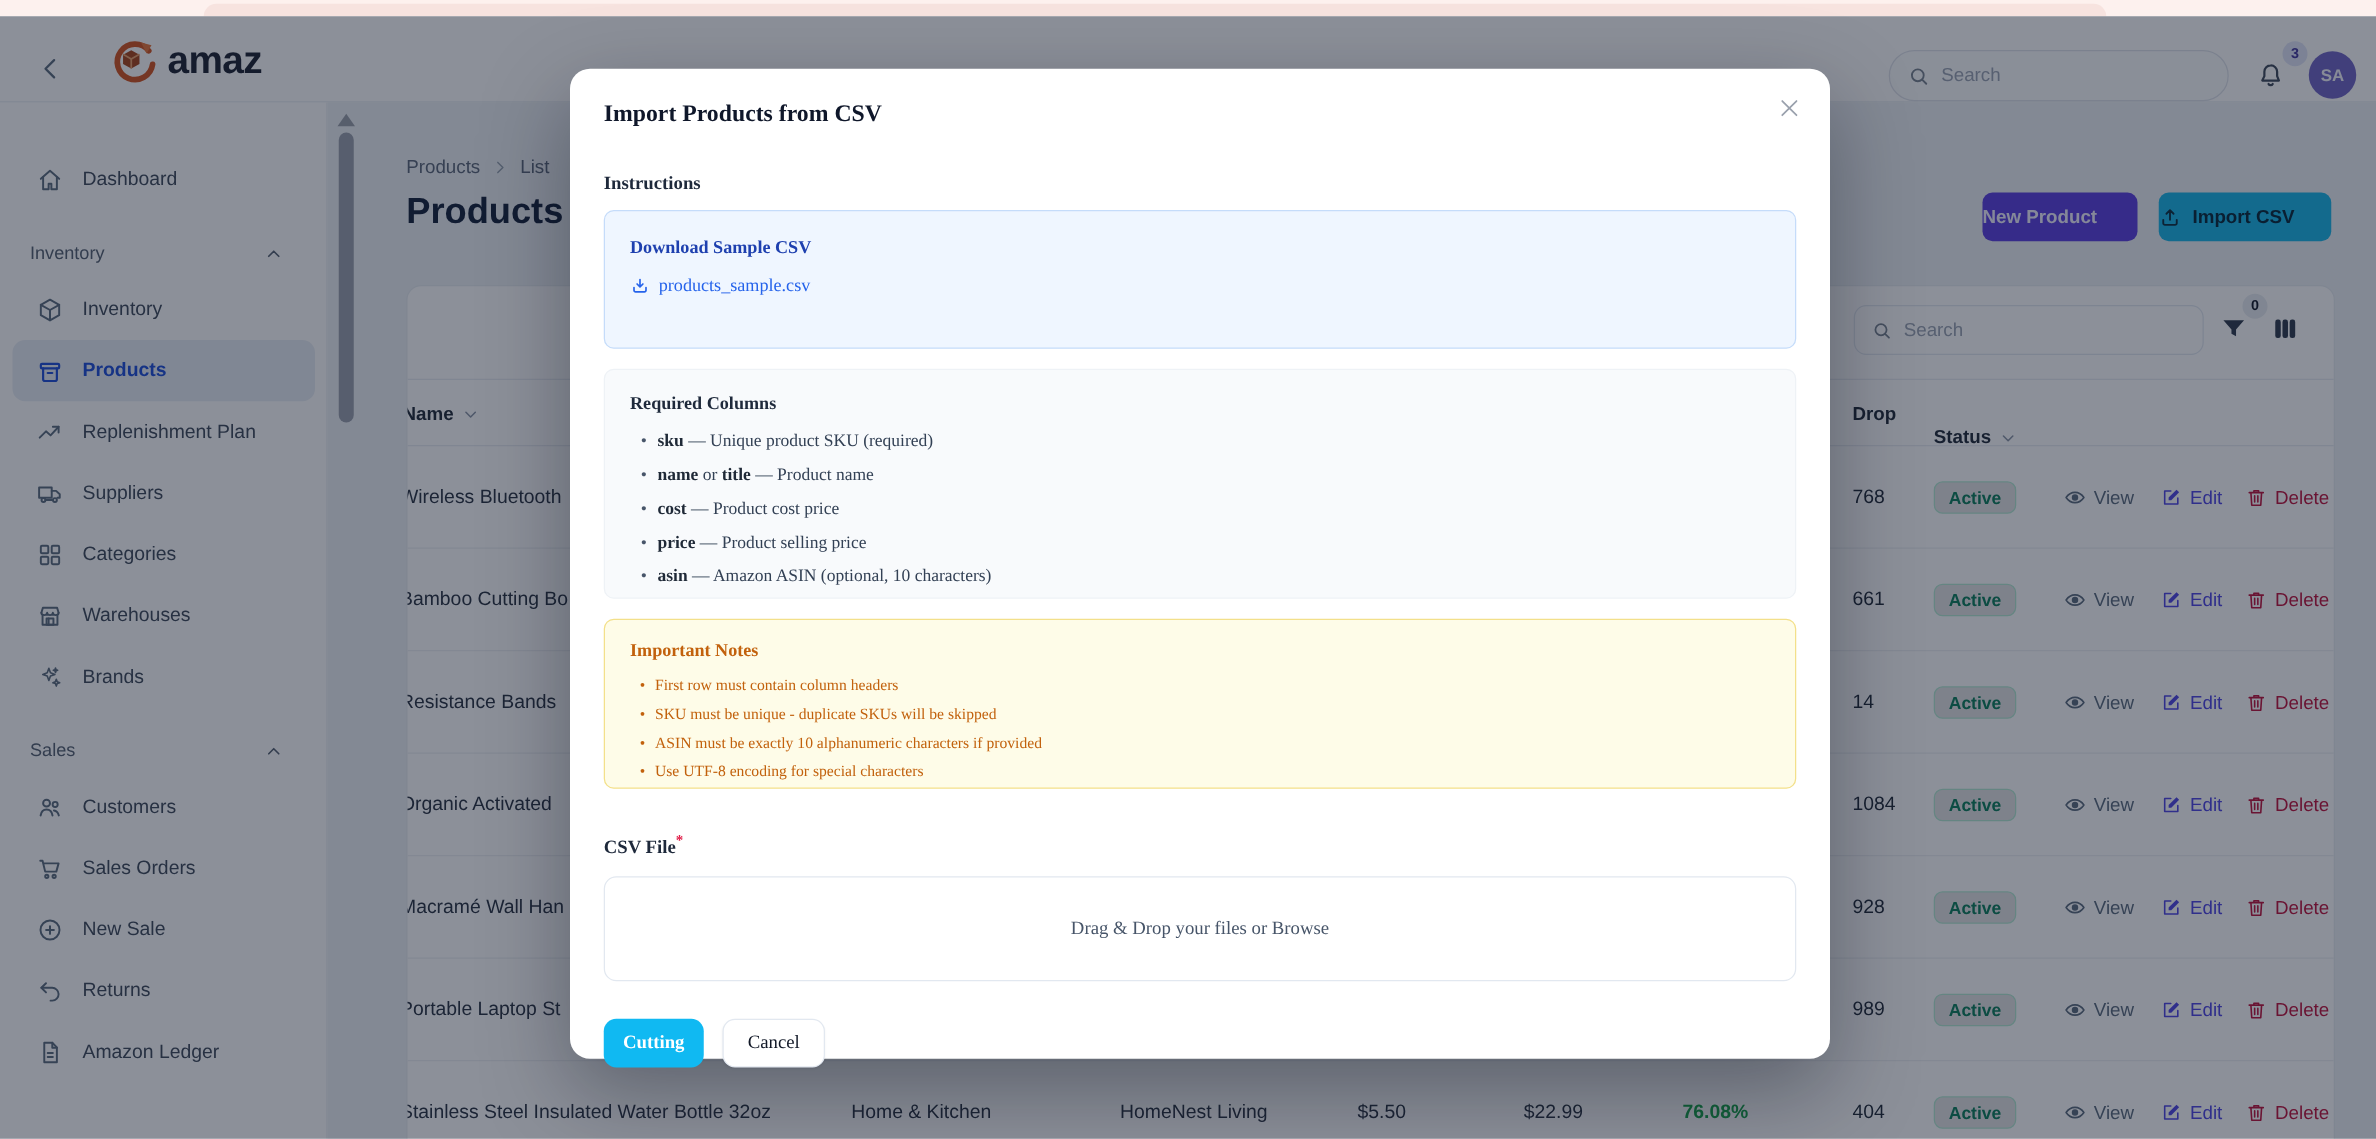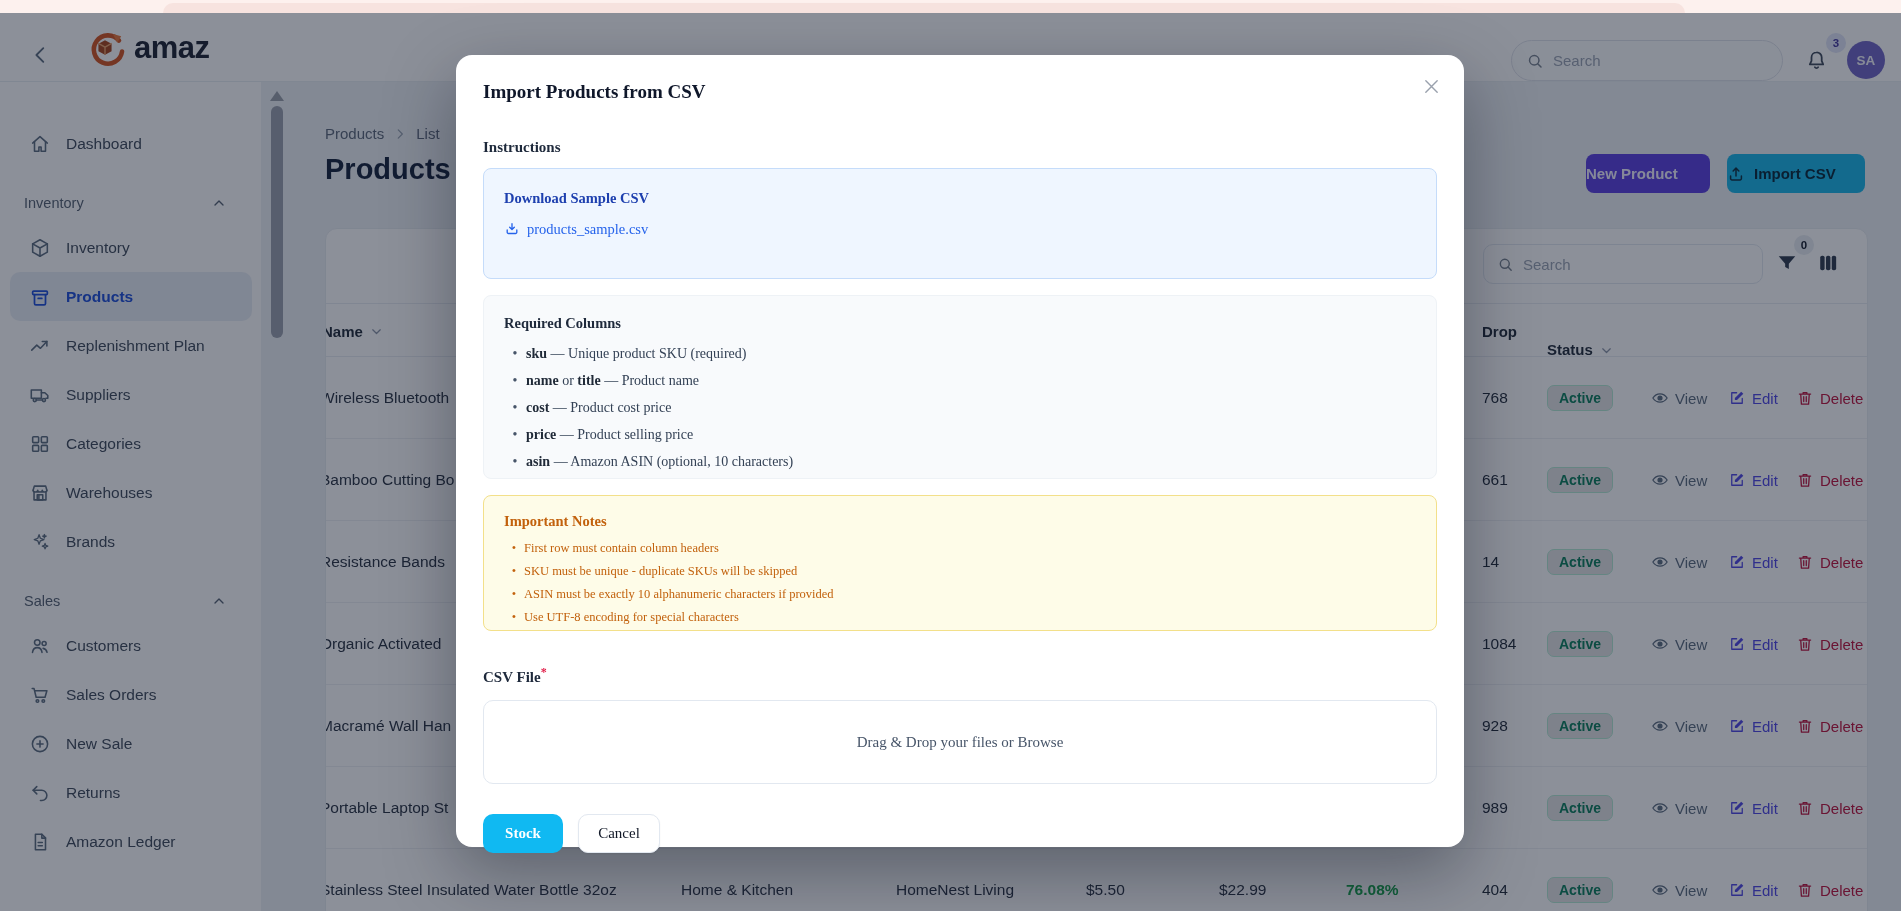--- a/index.html
+++ b/index.html
@@ -735,7 +735,7 @@
   </div>
 
   <div id="modal-btns">
-    <button id="btn-submit">Stock</button>
+    <button id="btn-submit">Cutting</button>
     <button id="btn-cancel">Cancel</button>
   </div>
 </div>

